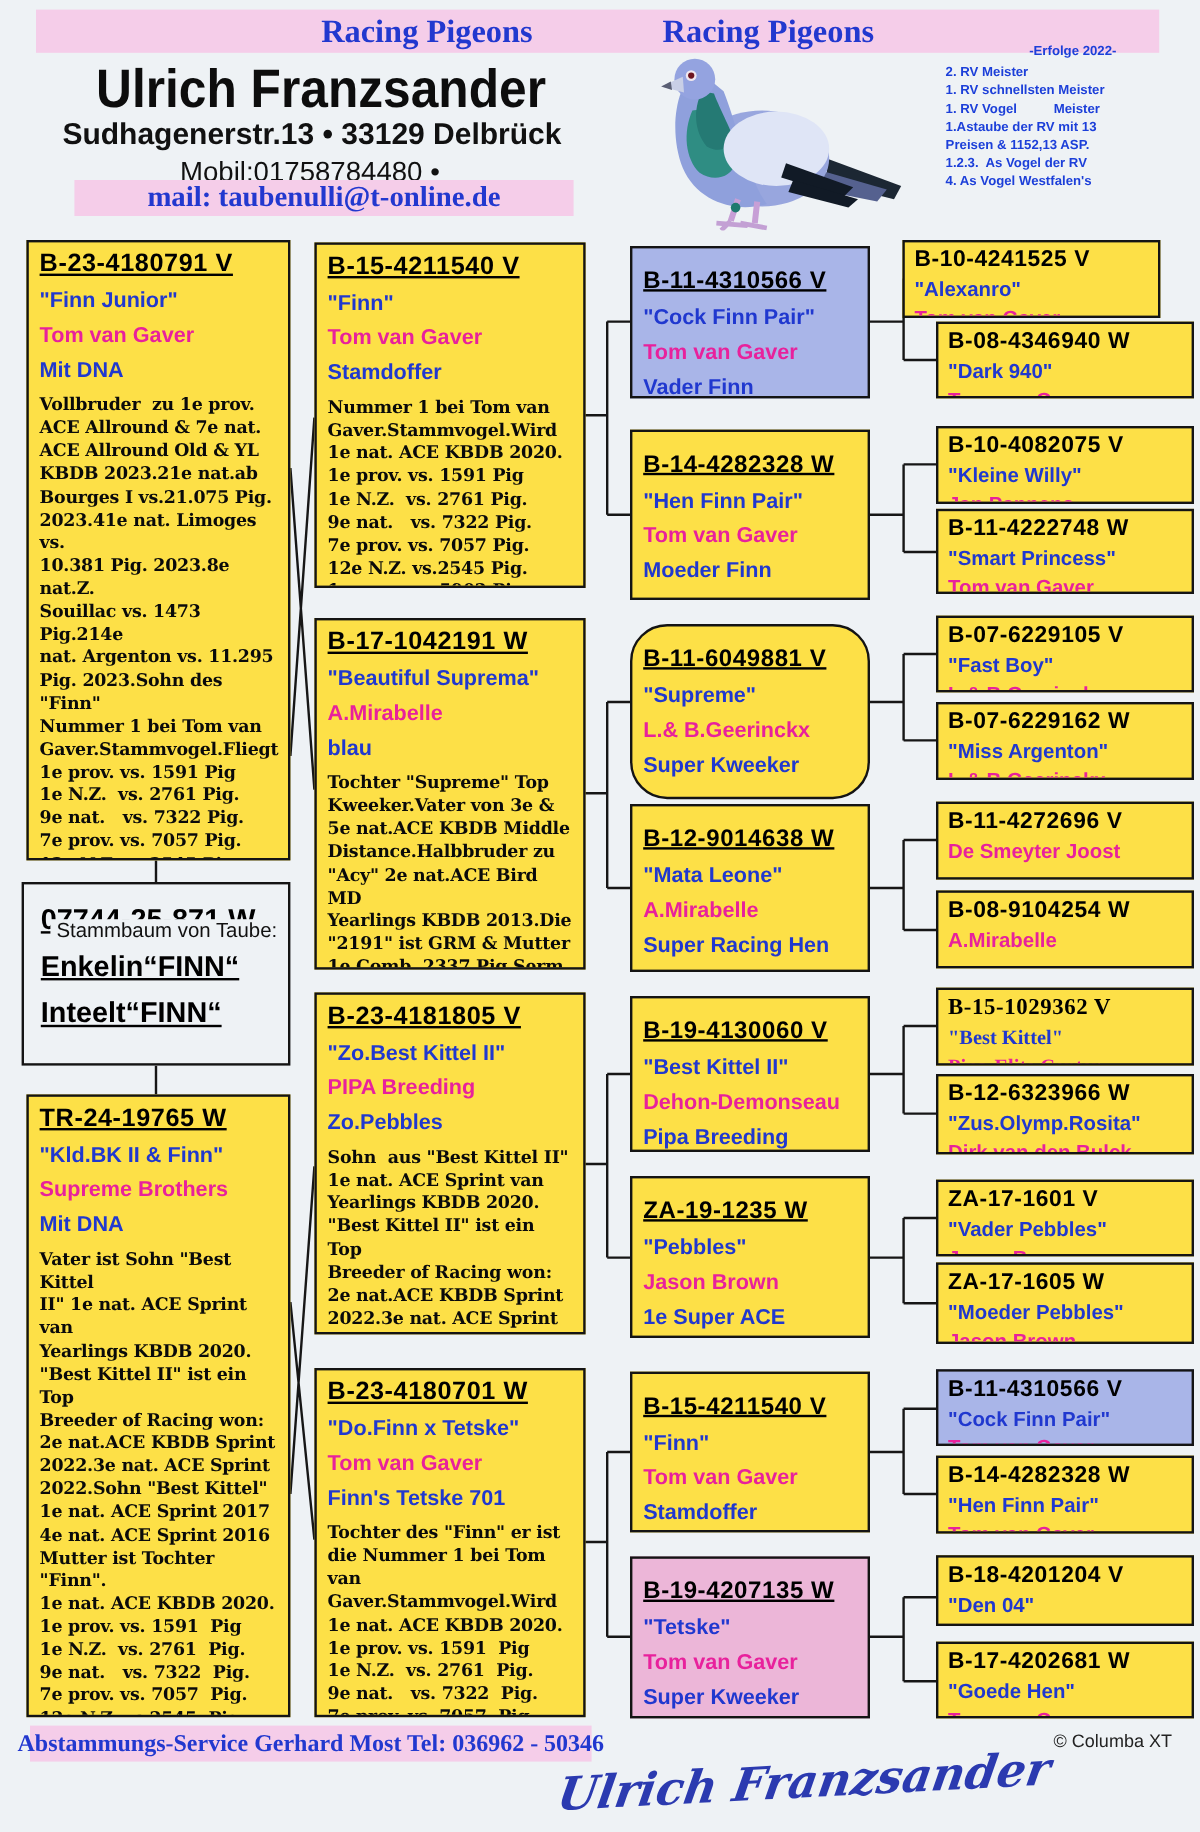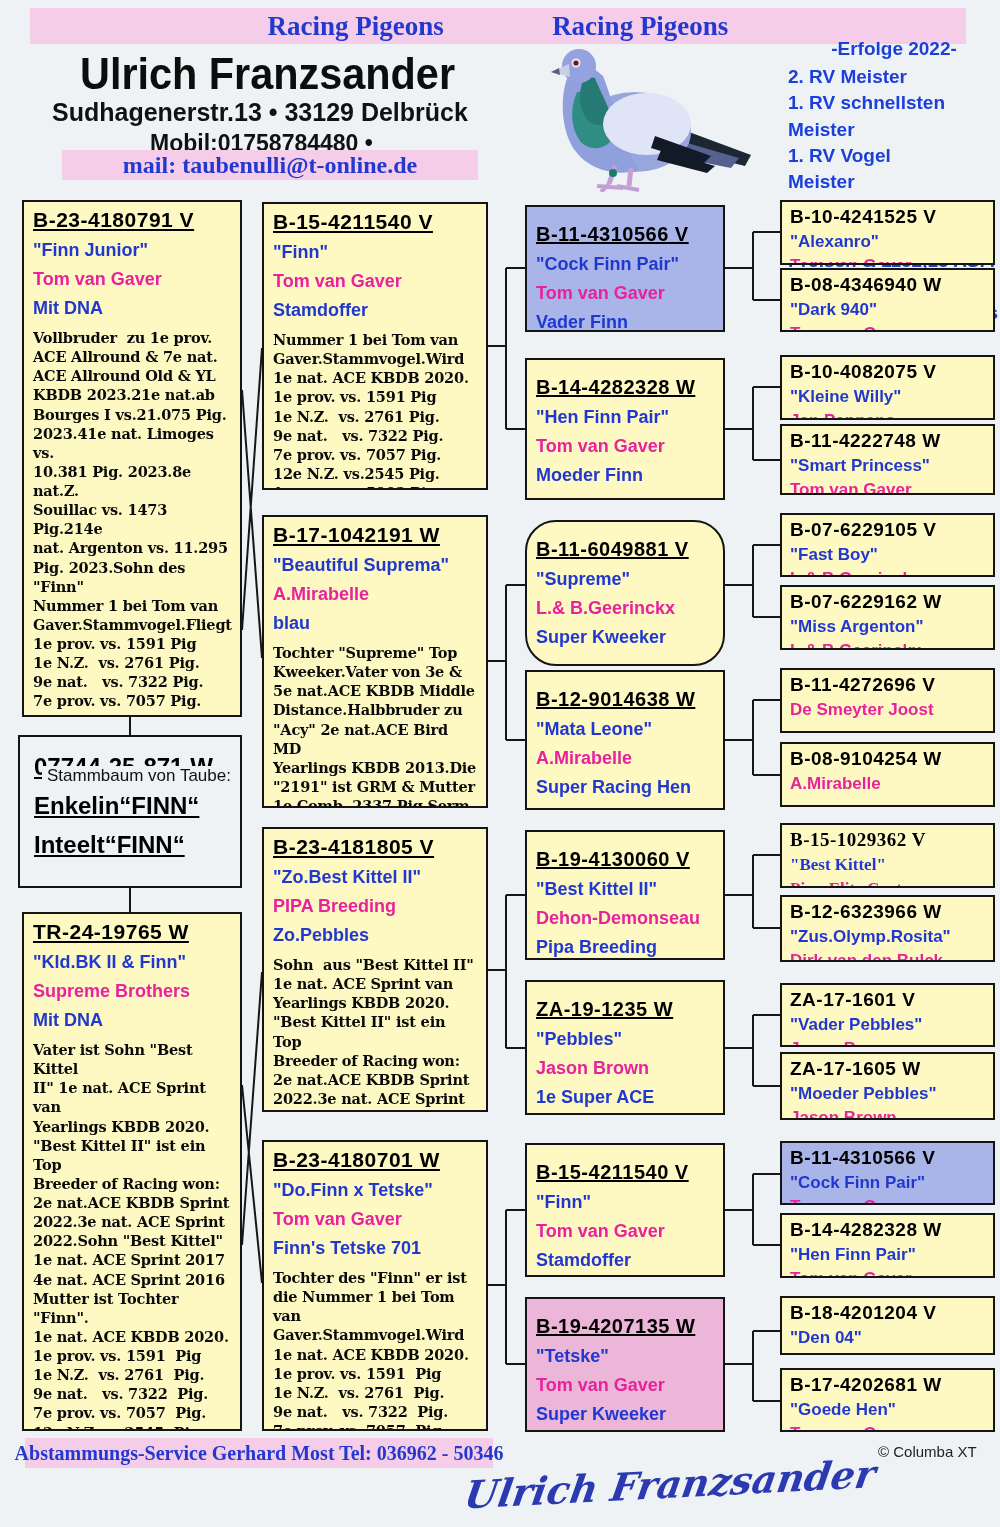--- a/index.html
+++ b/index.html
@@ -30,7 +30,7 @@
     background:#f5cde9;display:flex;align-items:center;justify-content:center;
     font-family:"Liberation Serif",serif;font-weight:bold;font-size:24px;color:#2238cf;white-space:nowrap;
   }
-  .erfolge{position:absolute;left:788px;top:36px;width:212px;color:#1c3fd9;font-weight:bold;font-size:19px;line-height:1.38;}
+  .erfolge{position:absolute;left:788px;top:36px;width:212px;color:#1c3fd9;font-weight:bold;font-size:11px;line-height:1.38;}
   .erfolge .title{text-align:center;margin-bottom:2px;}
   .erfolge .item{white-space:pre-wrap;}
   

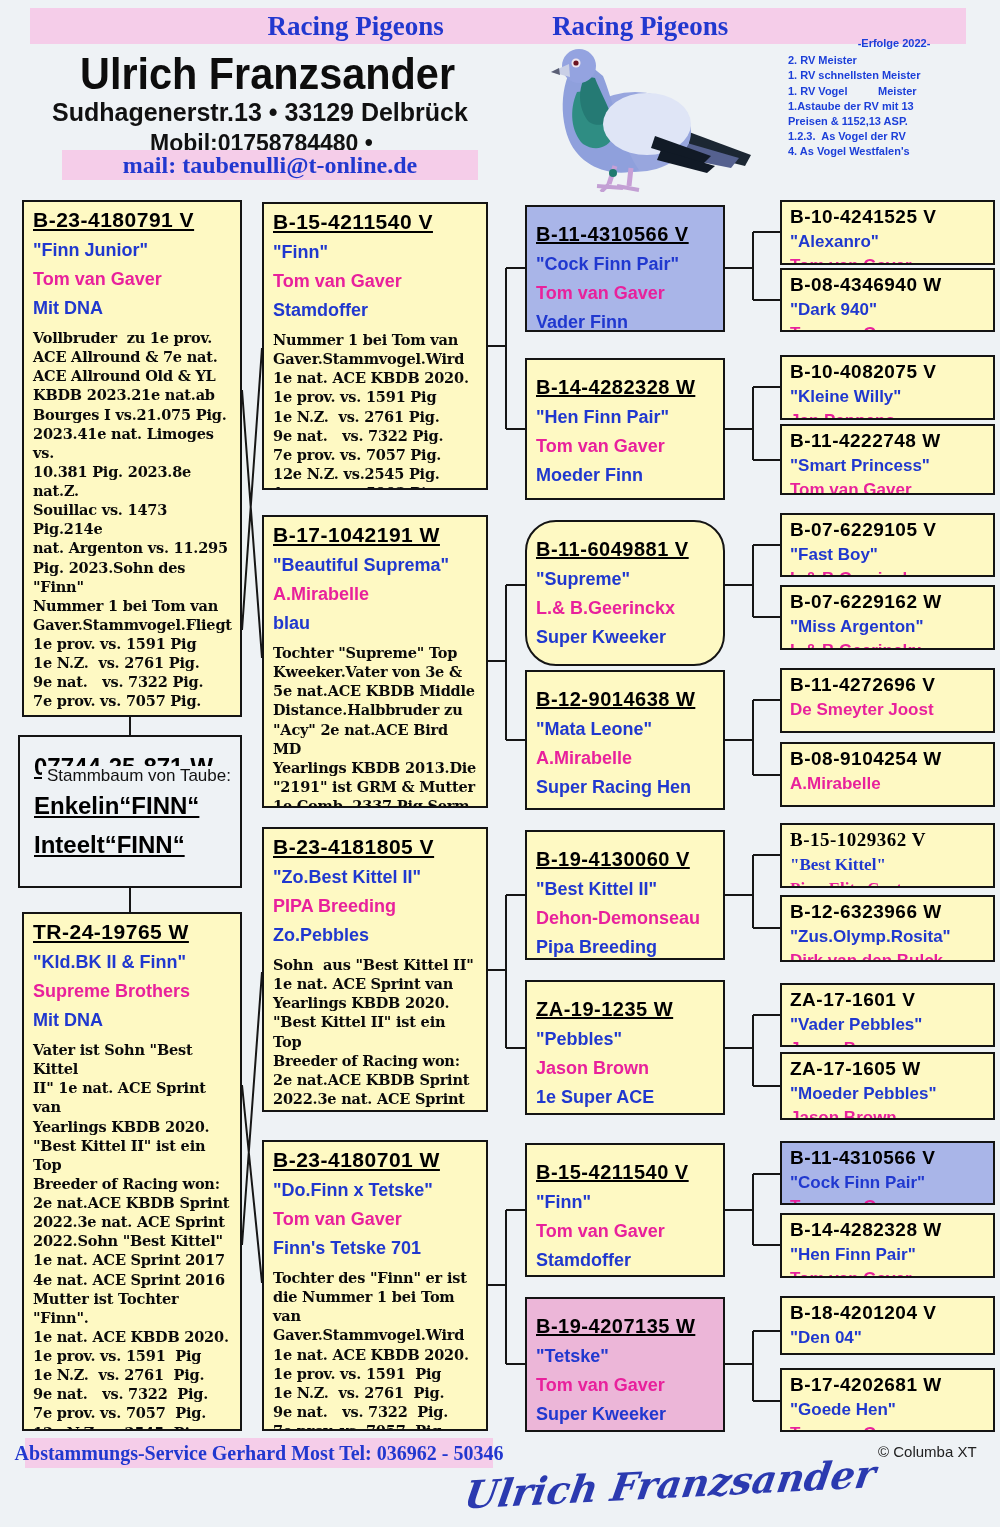--- a/index.html
+++ b/index.html
@@ -24,7 +24,7 @@
     transform:scaleX(.92);transform-origin:left;white-space:nowrap;
   }
   .owner-address{position:absolute;left:52px;top:98px;width:470px;font-size:25px;font-weight:bold;color:#111;white-space:nowrap;}
-  .owner-mobile{position:absolute;left:150px;top:130px;font-size:23px;font-weight:bold;color:#111;white-space:nowrap;}
+  .owner-mobile{position:absolute;left:150px;top:130px;font-size:23px;font-weight:normal;color:#111;white-space:nowrap;}
   .mail-strip{
     position:absolute;left:62px;top:150px;width:416px;height:30px;
     background:#f5cde9;display:flex;align-items:center;justify-content:center;

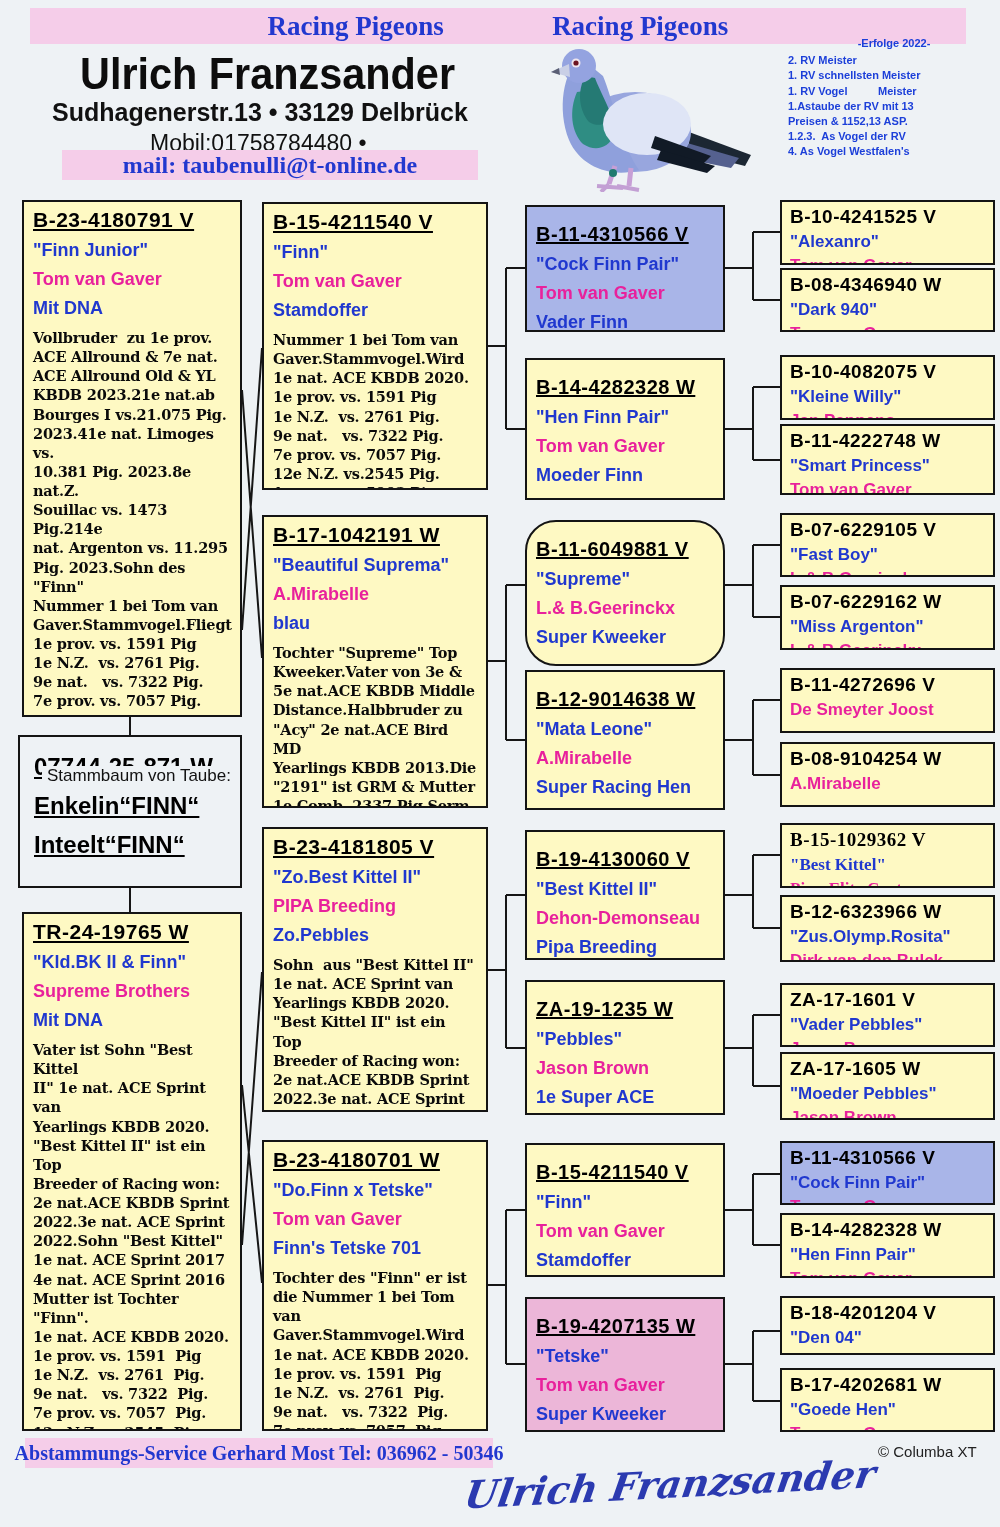--- a/index.html
+++ b/index.html
@@ -35,7 +35,7 @@
   .erfolge .item{white-space:pre-wrap;}
   
   .box{
-    position:absolute;box-sizing:border-box;background:#fef9c3;
+    position:absolute;box-sizing:border-box;background:#fde047;
     border:2px solid #141414;padding:6px 9px;overflow:hidden;
   }
   .bg-blue{background:#a9b5e8;}

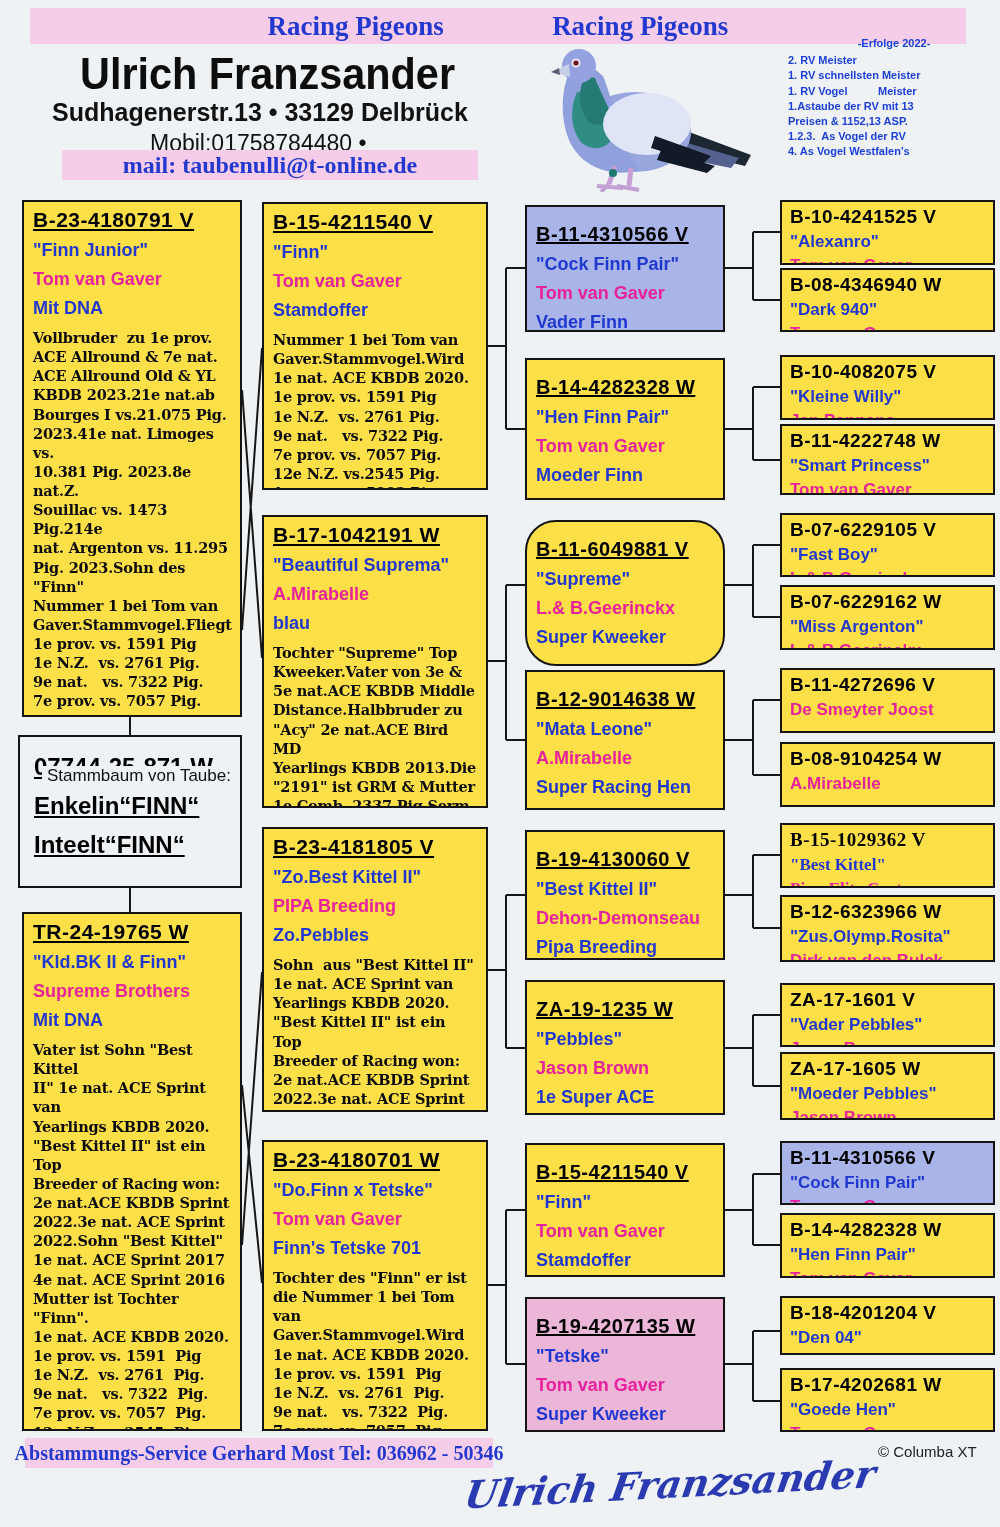--- a/index.html
+++ b/index.html
@@ -324,7 +324,7 @@
   <div class="line note">Super Kweeker</div>
 </div>
 
-<div class="box g4" style="left:780px;top:200px;width:215px;height:65px;">
+<div class="box g4" style="left:752px;top:200px;width:215px;height:65px;">
   <div class="ring" style="text-decoration:none;">B-10-4241525 V</div>
   <div class="line bname">"Alexanro"</div>
   <div class="line fancier">Tom van Gaver</div>

